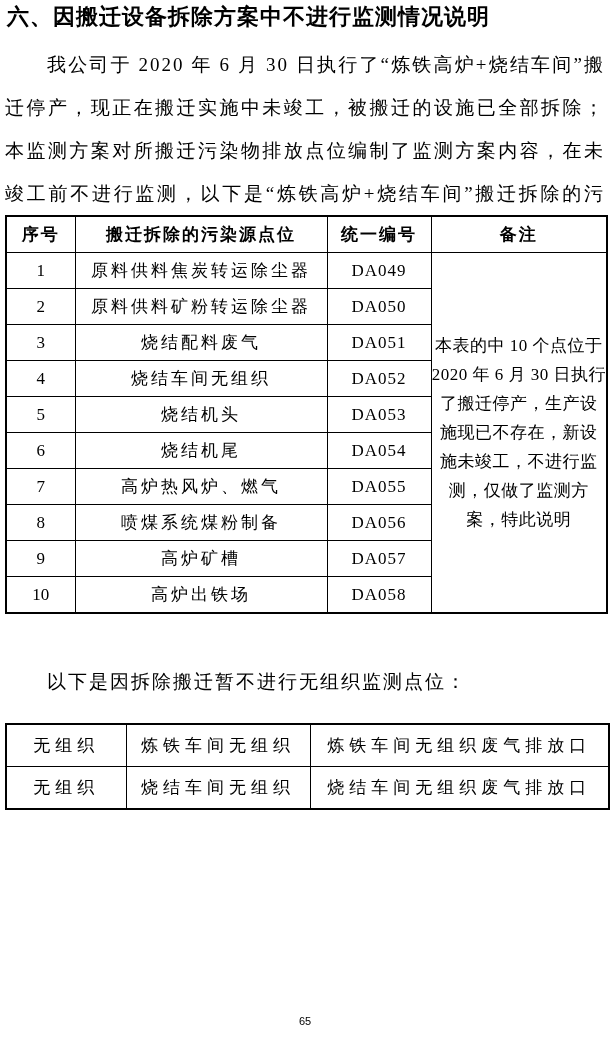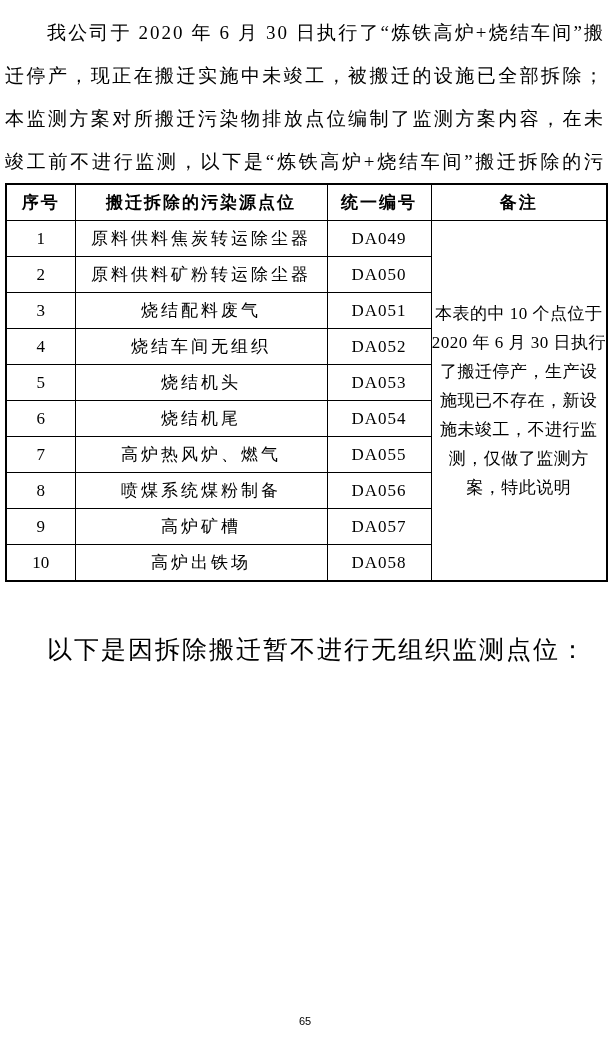--- a/index.html
+++ b/index.html
@@ -116,6 +116,7 @@
 
 <div class="page">
 
+  <h1 class="section-title">六、因搬迁设备拆除方案中不进行监测情况说明</h1>
 
   <p class="intro-para">我公司于 2020 年 6 月 30 日执行了“炼铁高炉+烧结车间”搬迁停产，现正在搬迁实施中未竣工，被搬迁的设施已全部拆除；本监测方案对所搬迁污染物排放点位编制了监测方案内容，在未竣工前不进行监测，以下是“炼铁高炉+烧结车间”搬迁拆除的污染源点位。</p>
 

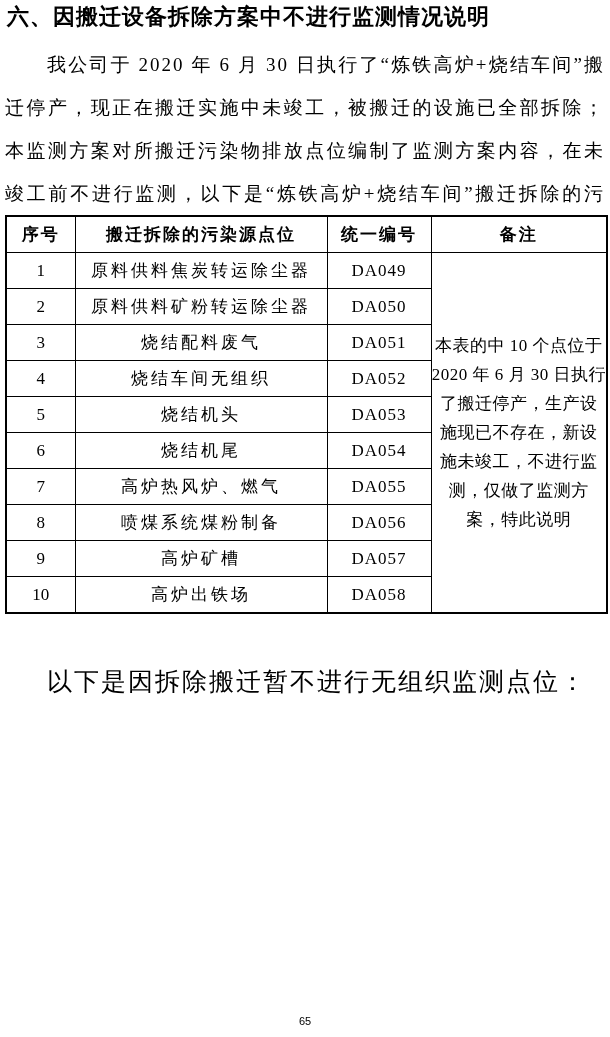--- a/index.html
+++ b/index.html
@@ -79,7 +79,7 @@
   }
   .second-para {
     margin: 57px 0 0 42px;
-    font-size: 25px;
+    font-size: 19px;
     line-height: 21px;
     height: 21px;
     letter-spacing: 2px;

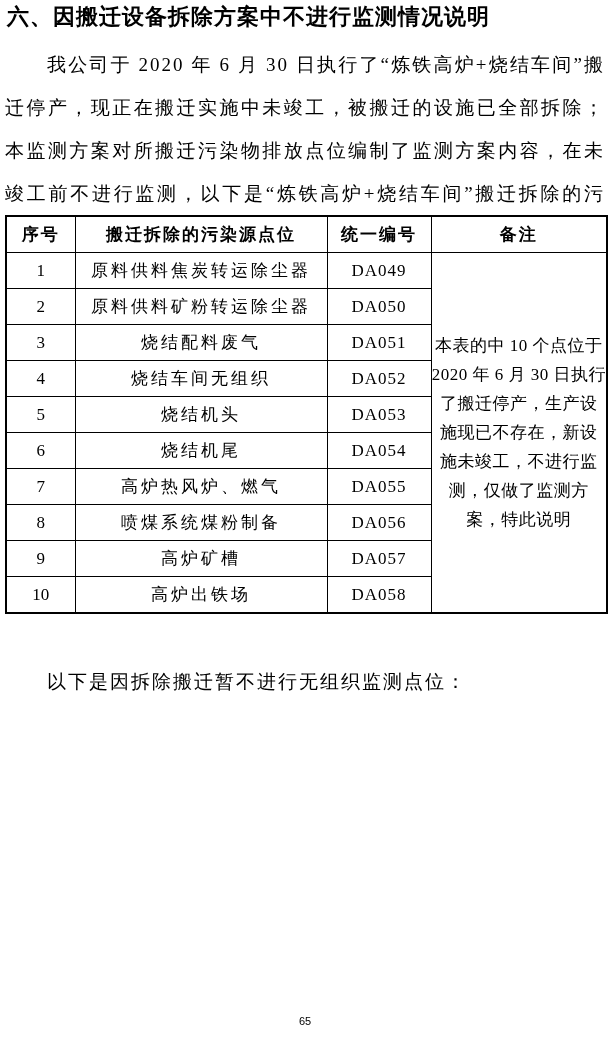--- a/index.html
+++ b/index.html
@@ -190,6 +190,25 @@
 
   <p class="second-para">以下是因拆除搬迁暂不进行无组织监测点位：</p>
 
+  <table class="t2">
+    <colgroup>
+      <col style="width:120px">
+      <col style="width:184px">
+      <col style="width:299px">
+    </colgroup>
+    <tbody>
+      <tr>
+        <td>无组织</td>
+        <td>炼铁车间无组织</td>
+        <td>炼铁车间无组织废气排放口</td>
+      </tr>
+      <tr>
+        <td>无组织</td>
+        <td>烧结车间无组织</td>
+        <td>烧结车间无组织废气排放口</td>
+      </tr>
+    </tbody>
+  </table>
 
 </div>
 

